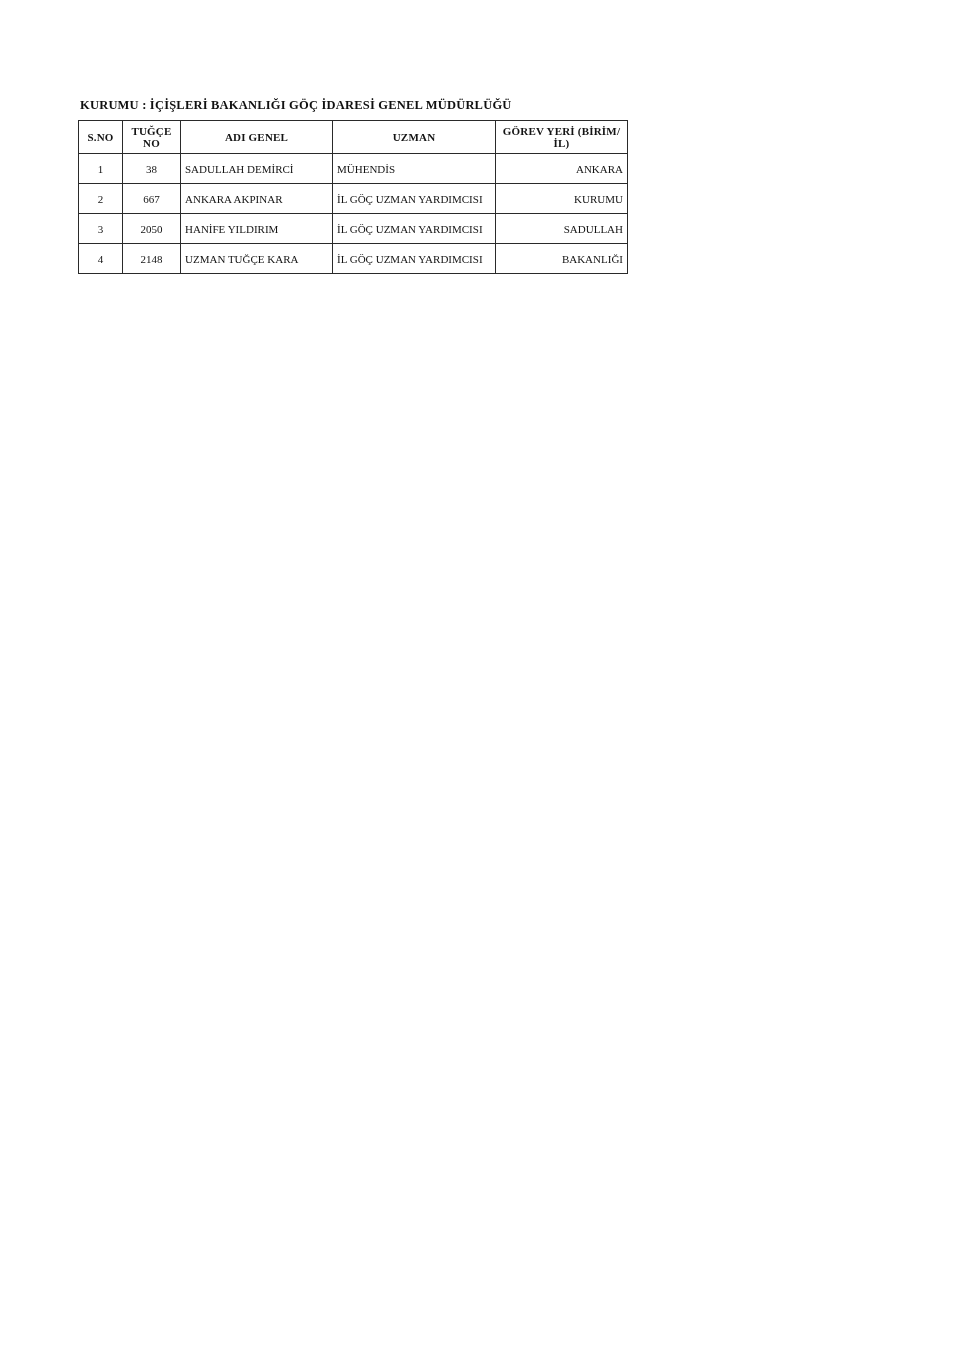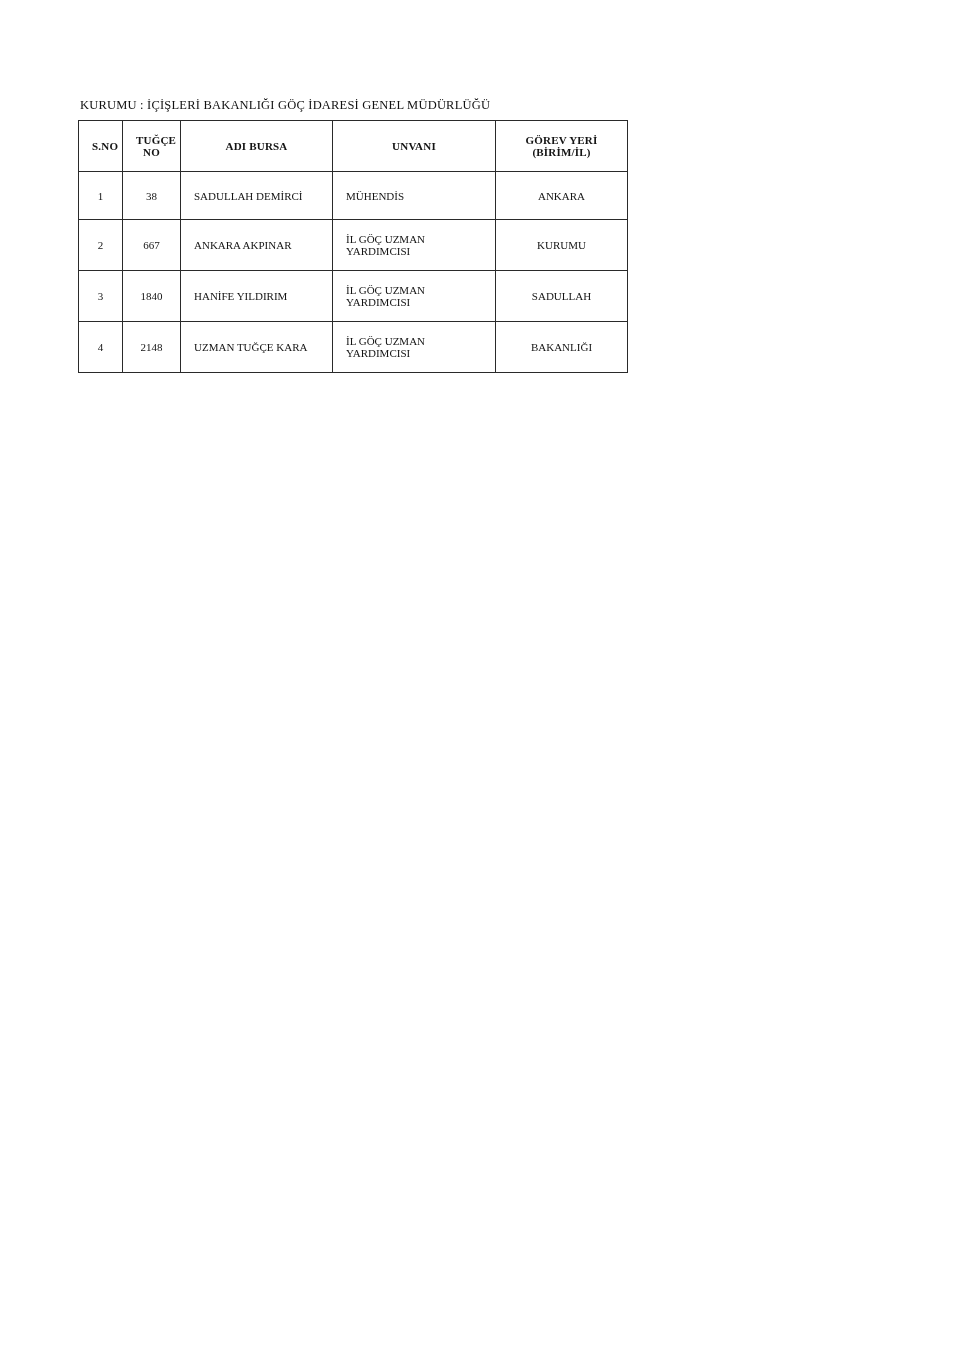--- a/index.html
+++ b/index.html
@@ -28,7 +28,7 @@
     left: 80px;
     top: 98px;
     font-size: 12.5px;
-    font-weight: normal;
+    font-weight: bold;
     letter-spacing: 0.2px;
     white-space: nowrap;
     color: #111111;

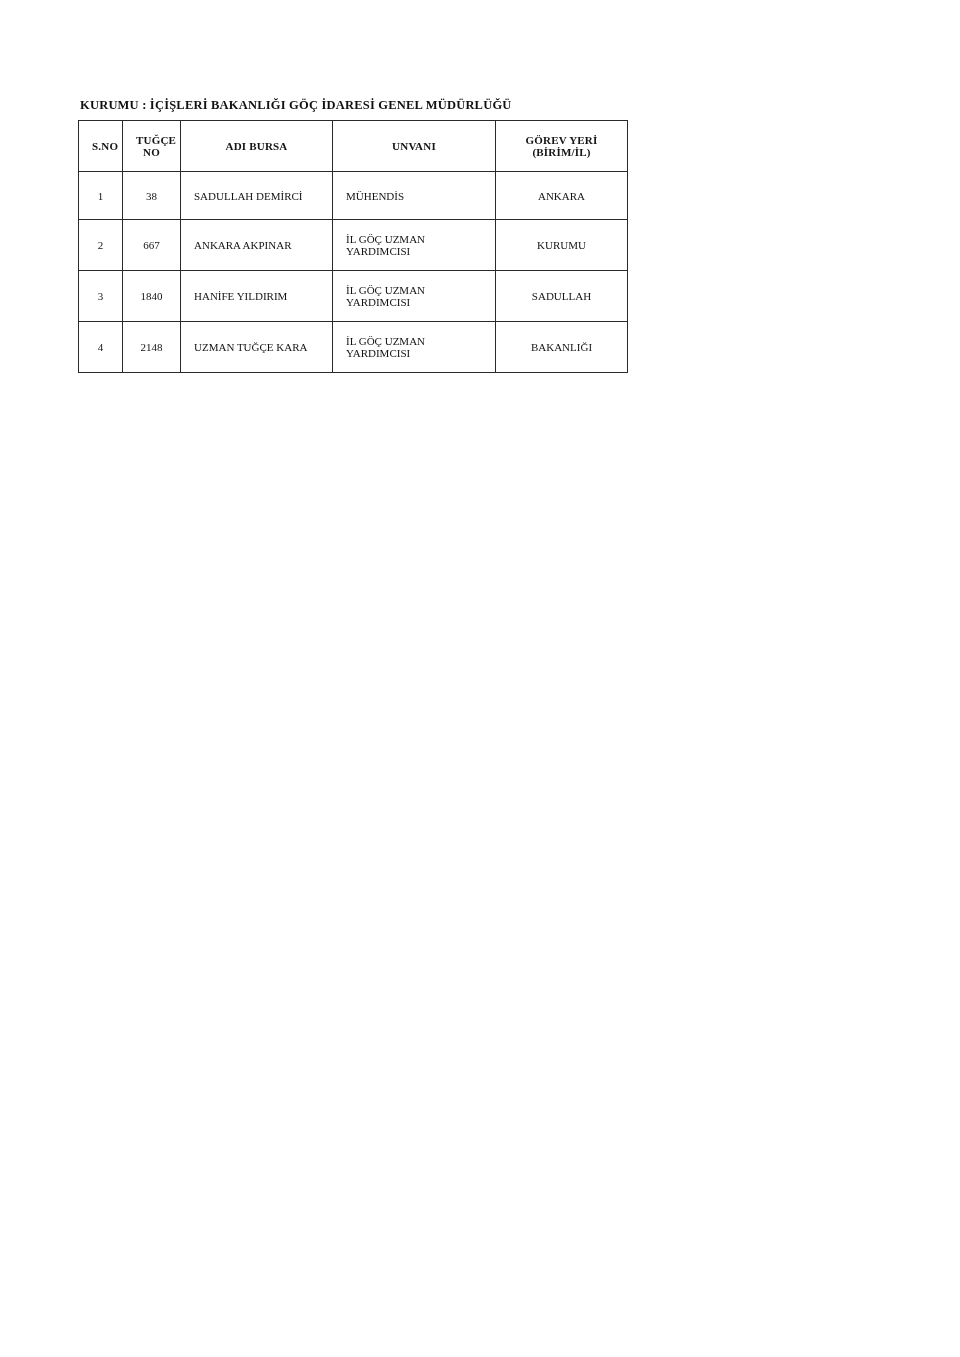--- a/index.html
+++ b/index.html
@@ -43,7 +43,7 @@
   }
   table.roster td, table.roster th {
     border: 1px solid #2a2a2a;
-    padding: 13px;
+    padding: 4px;
     height: 21px;
     font-size: 11px;
     color: #141414;

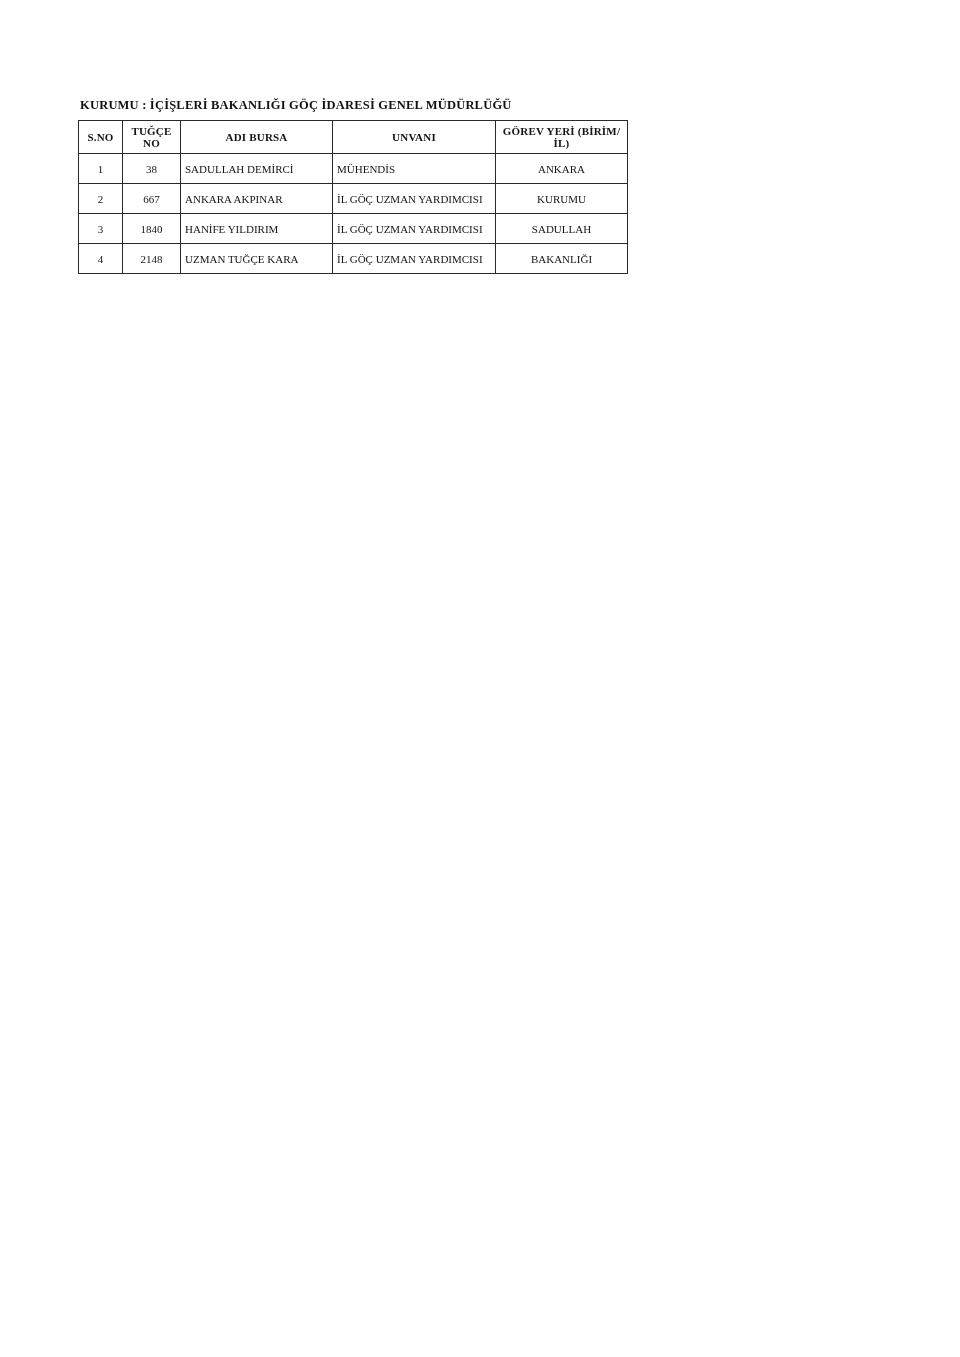--- a/index.html
+++ b/index.html
@@ -88,7 +88,7 @@
       <tr>
         <th class="hdr-sno">S.NO</th>
         <th class="hdr-sicil">TUĞÇE NO</th>
-        <th>ADI BURSA</th>
+        <th>ADI GENEL</th>
         <th>UNVANI</th>
         <th class="hdr-gorev">GÖREV YERİ (BİRİM/İL)</th>
       </tr>

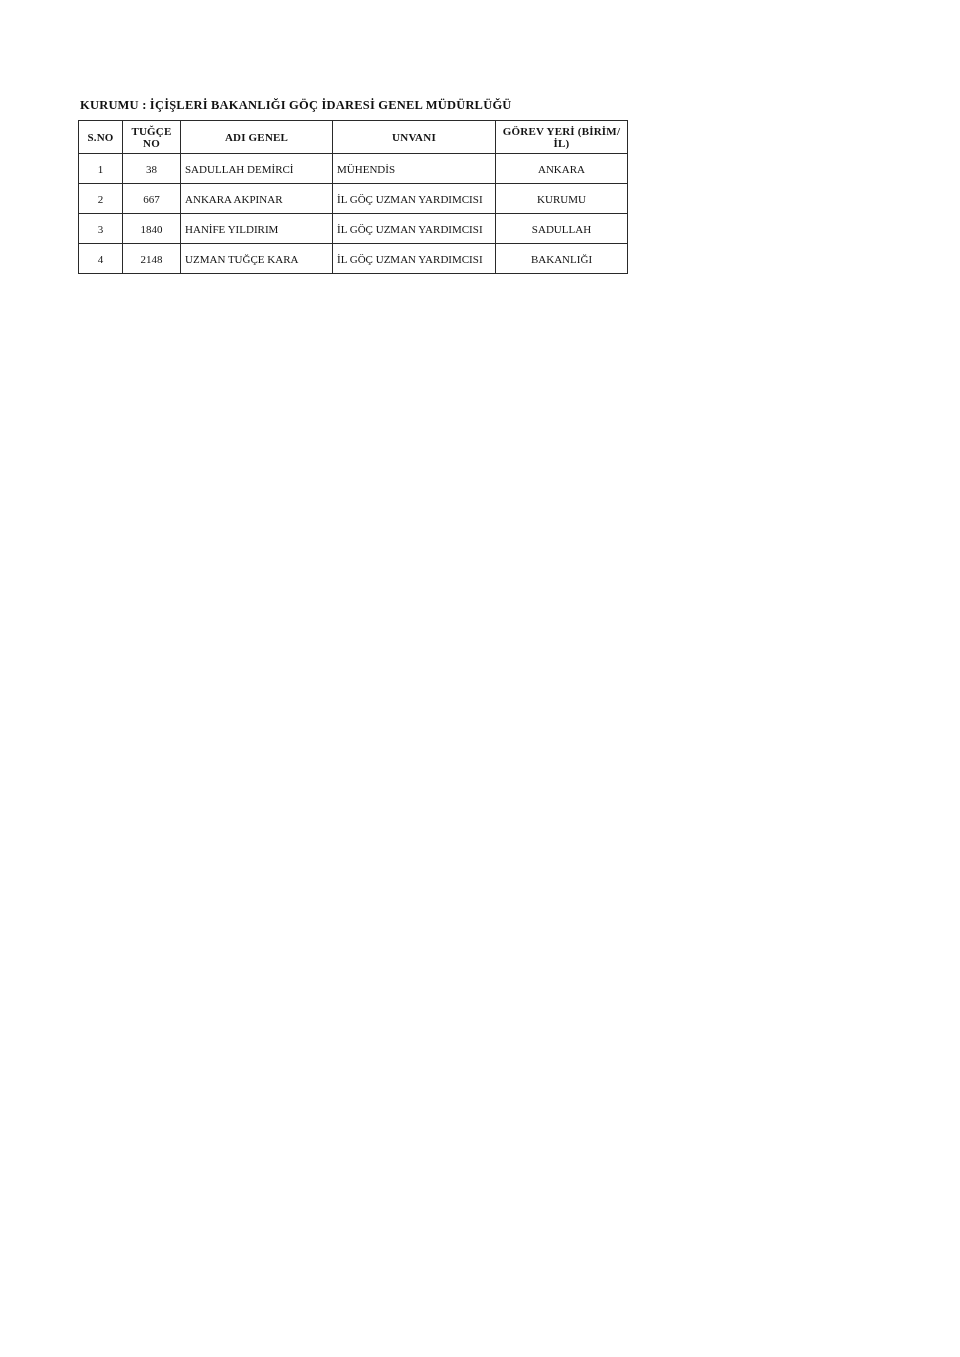--- a/index.html
+++ b/index.html
@@ -89,7 +89,7 @@
         <th class="hdr-sno">S.NO</th>
         <th class="hdr-sicil">TUĞÇE NO</th>
         <th>ADI GENEL</th>
-        <th>UNVANI</th>
+        <th>UZMAN</th>
         <th class="hdr-gorev">GÖREV YERİ (BİRİM/İL)</th>
       </tr>
     </thead>

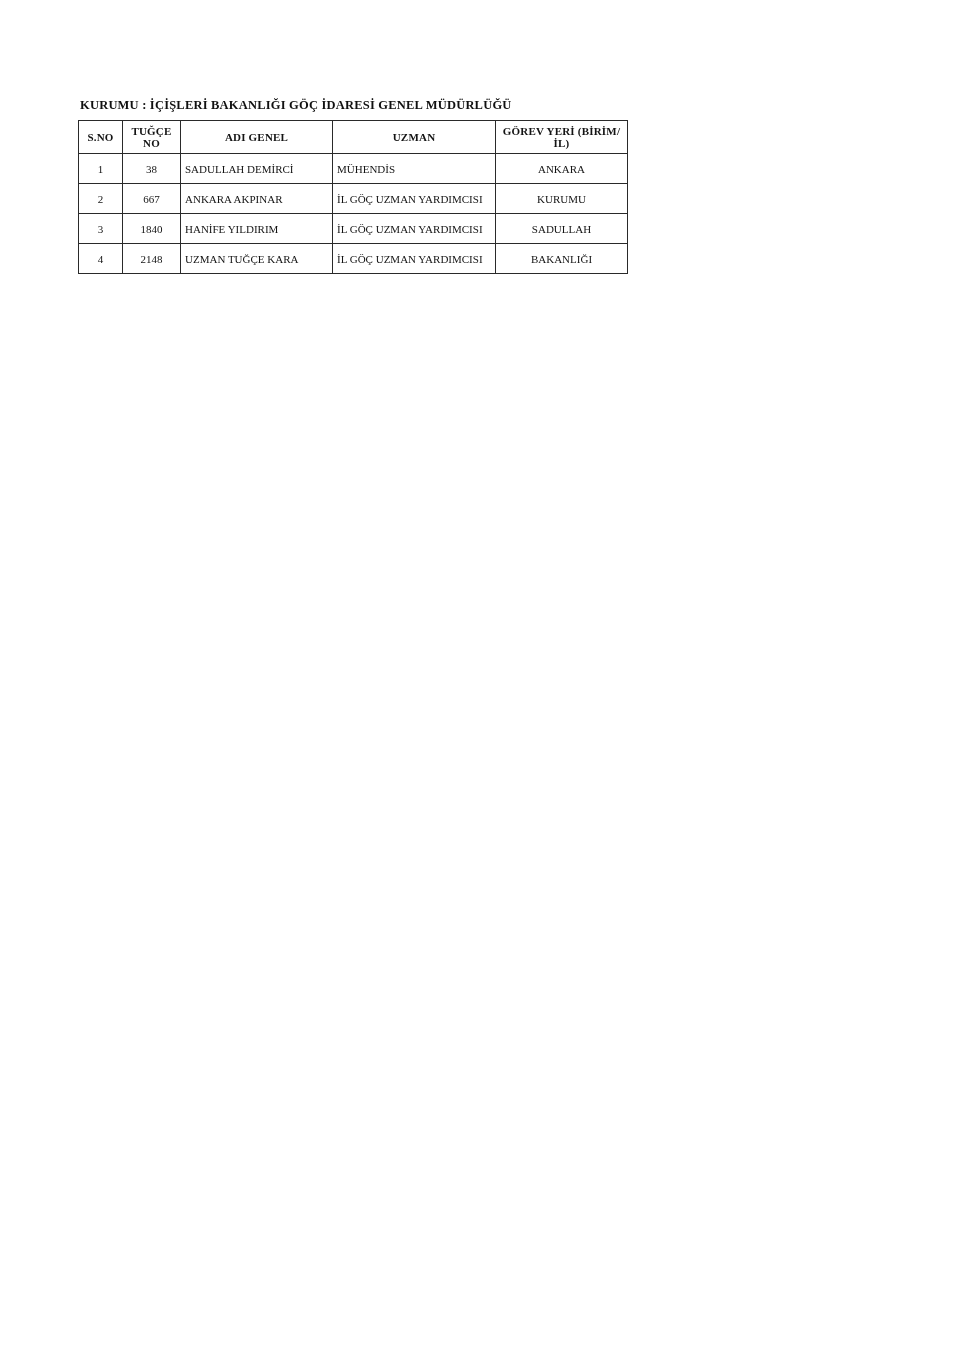--- a/index.html
+++ b/index.html
@@ -63,7 +63,7 @@
 
   td.center { text-align: center; }
   td.left { text-align: left; padding-left: 4px; }
-  td.leftpad { text-align: center; padding-left: 7px; }
+  td.leftpad { text-align: right; padding-left: 7px; }
 
   .hdr-sno { font-size: 10.5px; }
   .hdr-sicil { font-size: 10.5px; }

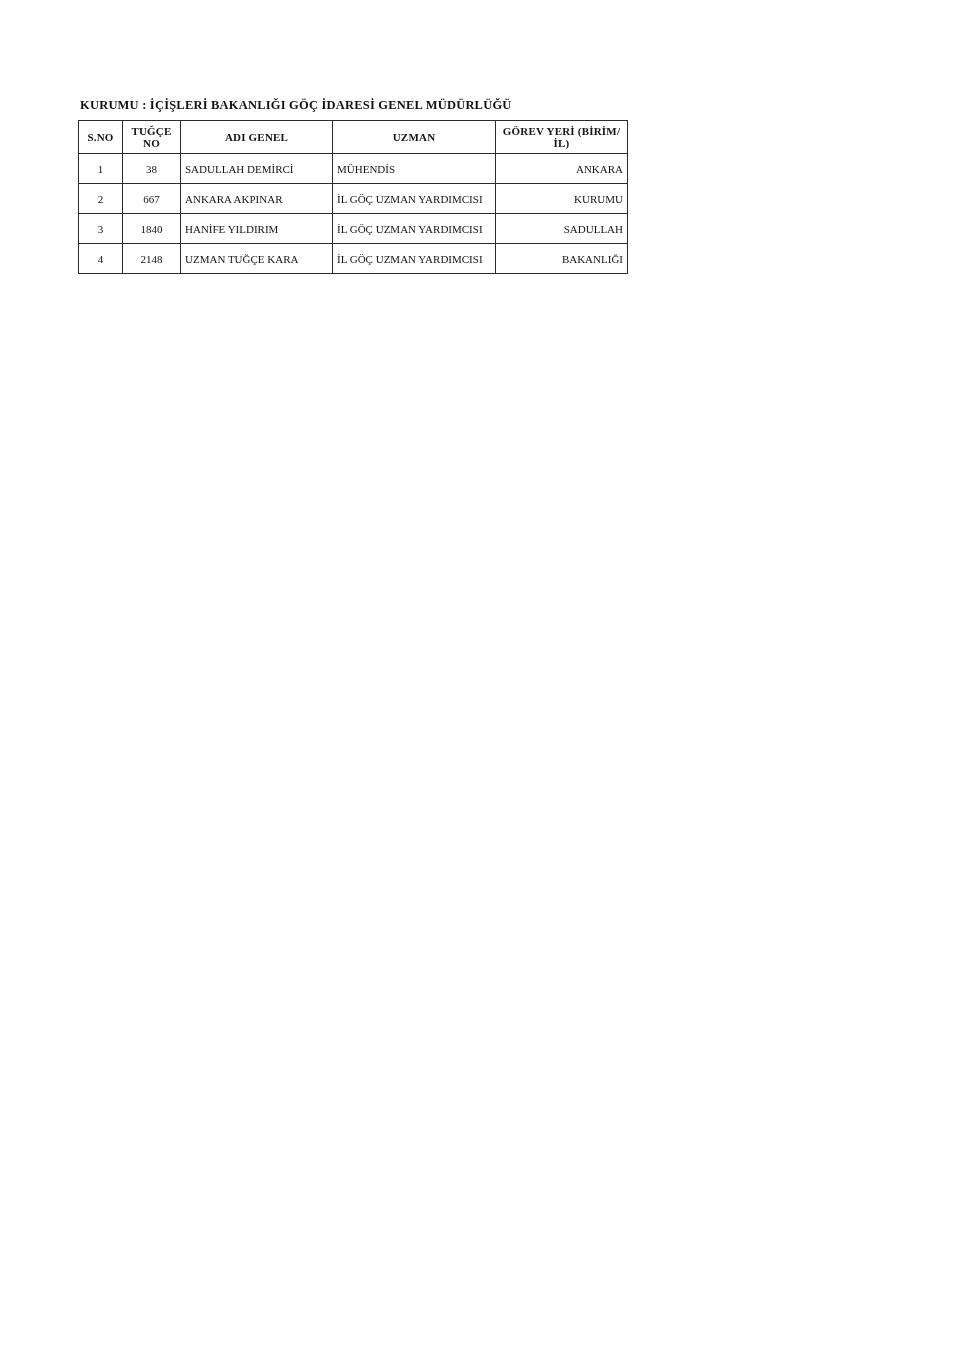--- a/index.html
+++ b/index.html
@@ -110,7 +110,7 @@
       </tr>
       <tr>
         <td class="center">3</td>
-        <td class="center">1840</td>
+        <td class="center">2050</td>
         <td class="left">HANİFE YILDIRIM</td>
         <td class="left">İL GÖÇ UZMAN YARDIMCISI</td>
         <td class="leftpad">SADULLAH</td>

